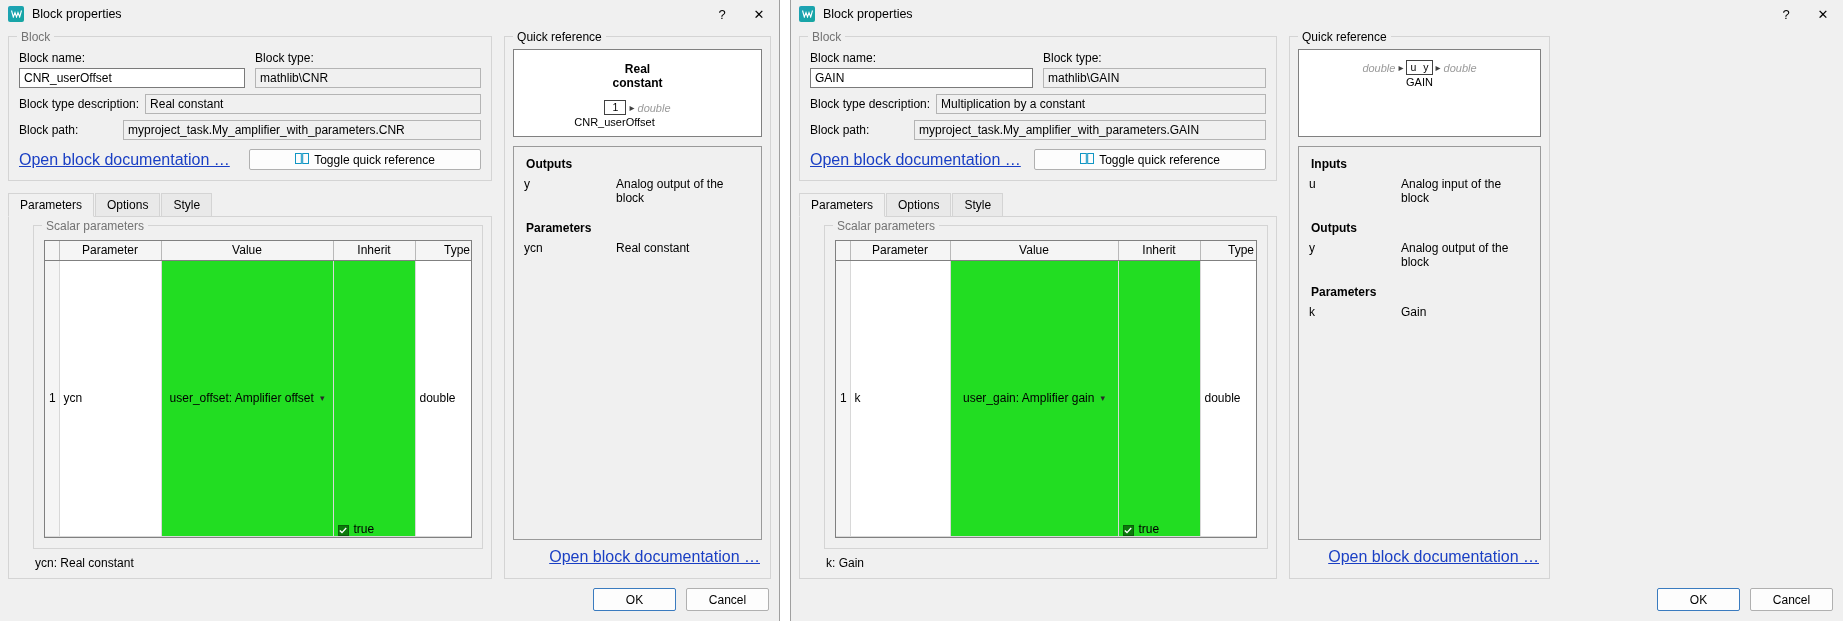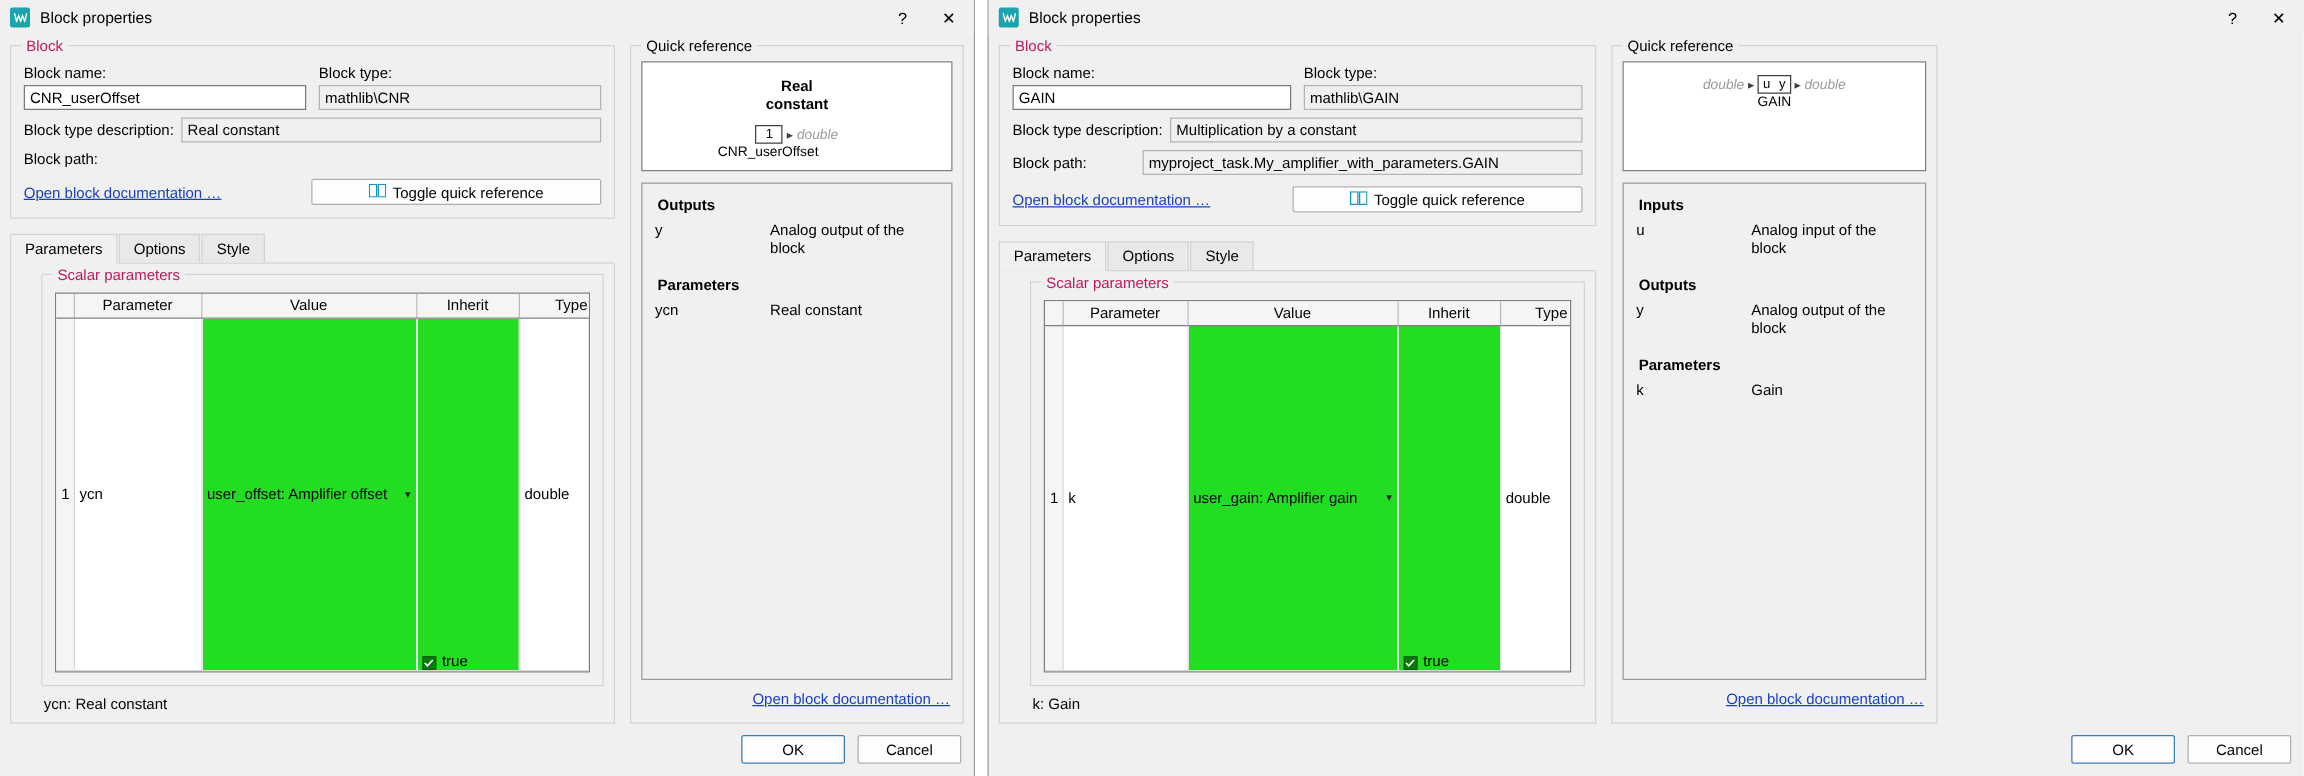--- a/index.html
+++ b/index.html
@@ -77,7 +77,7 @@
     background: #f0f0f0;
     padding: 0 4px;
     font-size: 12px;
-    color: #be185d;
+    color: #737373;
     white-space: nowrap;
   }
 

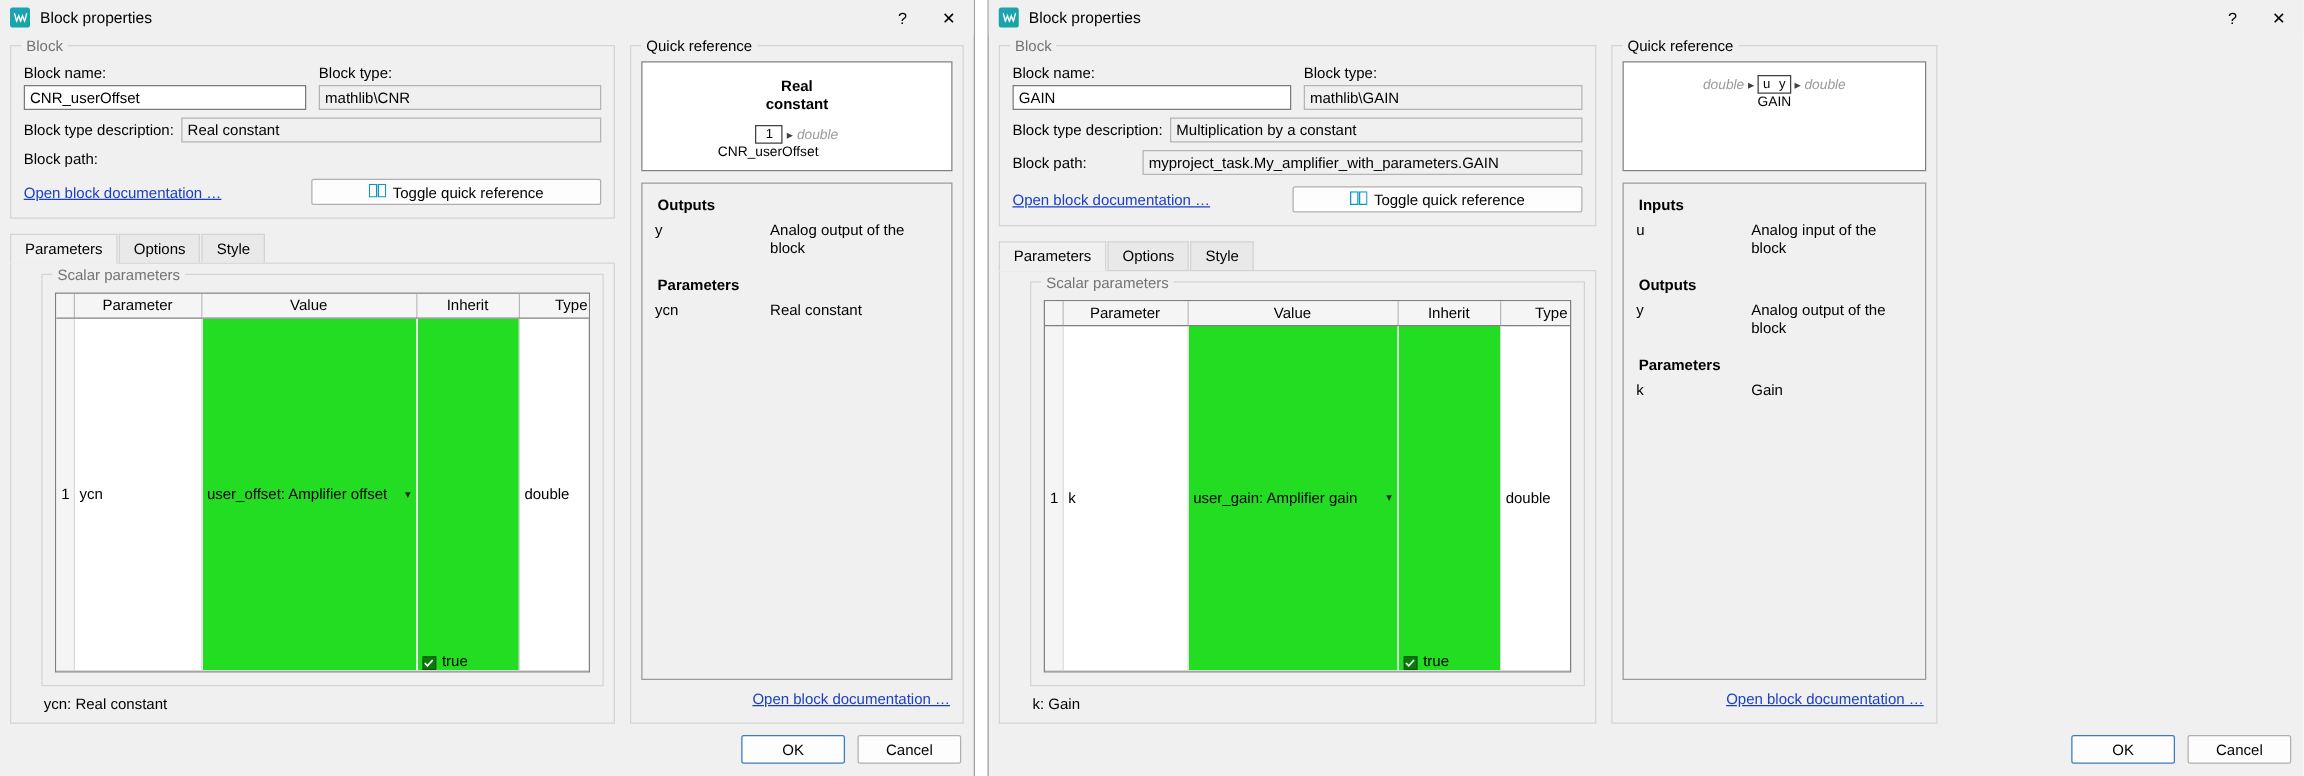--- a/index.html
+++ b/index.html
@@ -341,6 +341,7 @@
 
           <div class="inline-row">
             <span class="lbl" style="width:98px;">Block path:</span>
+            <div class="textbox readonly">myproject_task.My_amplifier_with_parameters.CNR</div>
           </div>
 
           <div class="bottom-link-row">

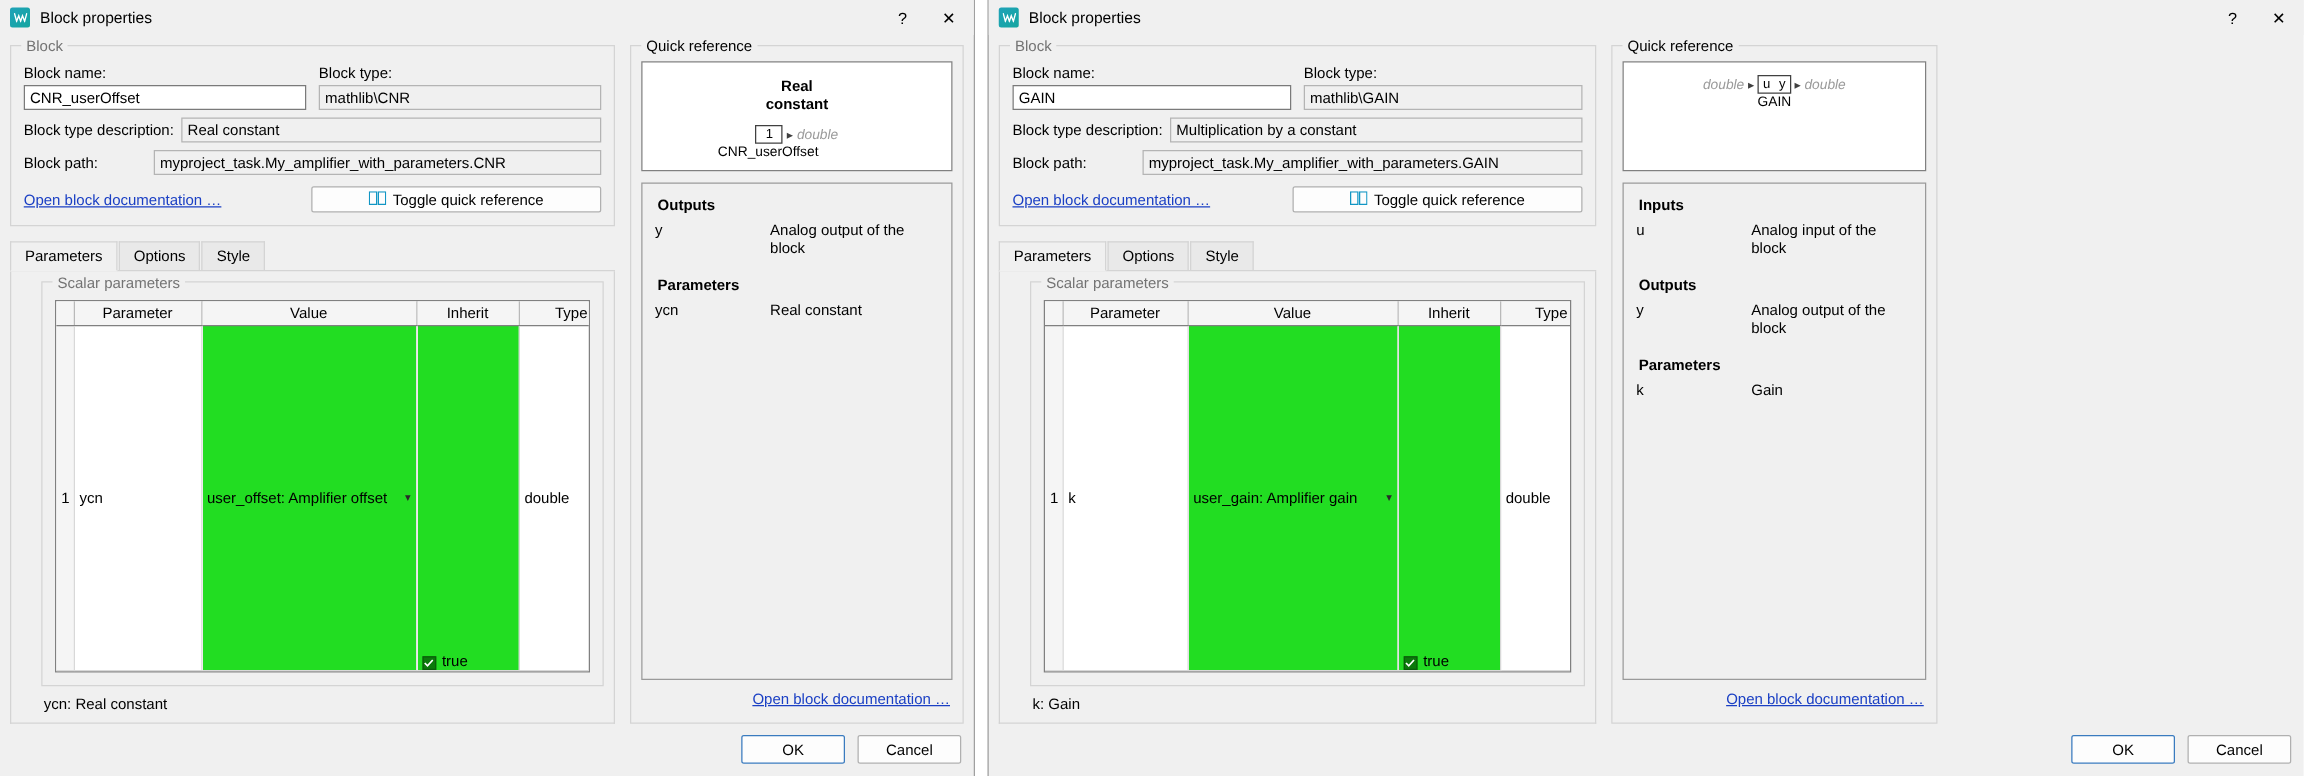--- a/index.html
+++ b/index.html
@@ -107,7 +107,7 @@
   .link {
     color: #1a3fc4;
     text-decoration: underline;
-    font-size: 12px;
+    font-size: 16px;
     cursor: pointer;
     white-space: nowrap;
   }

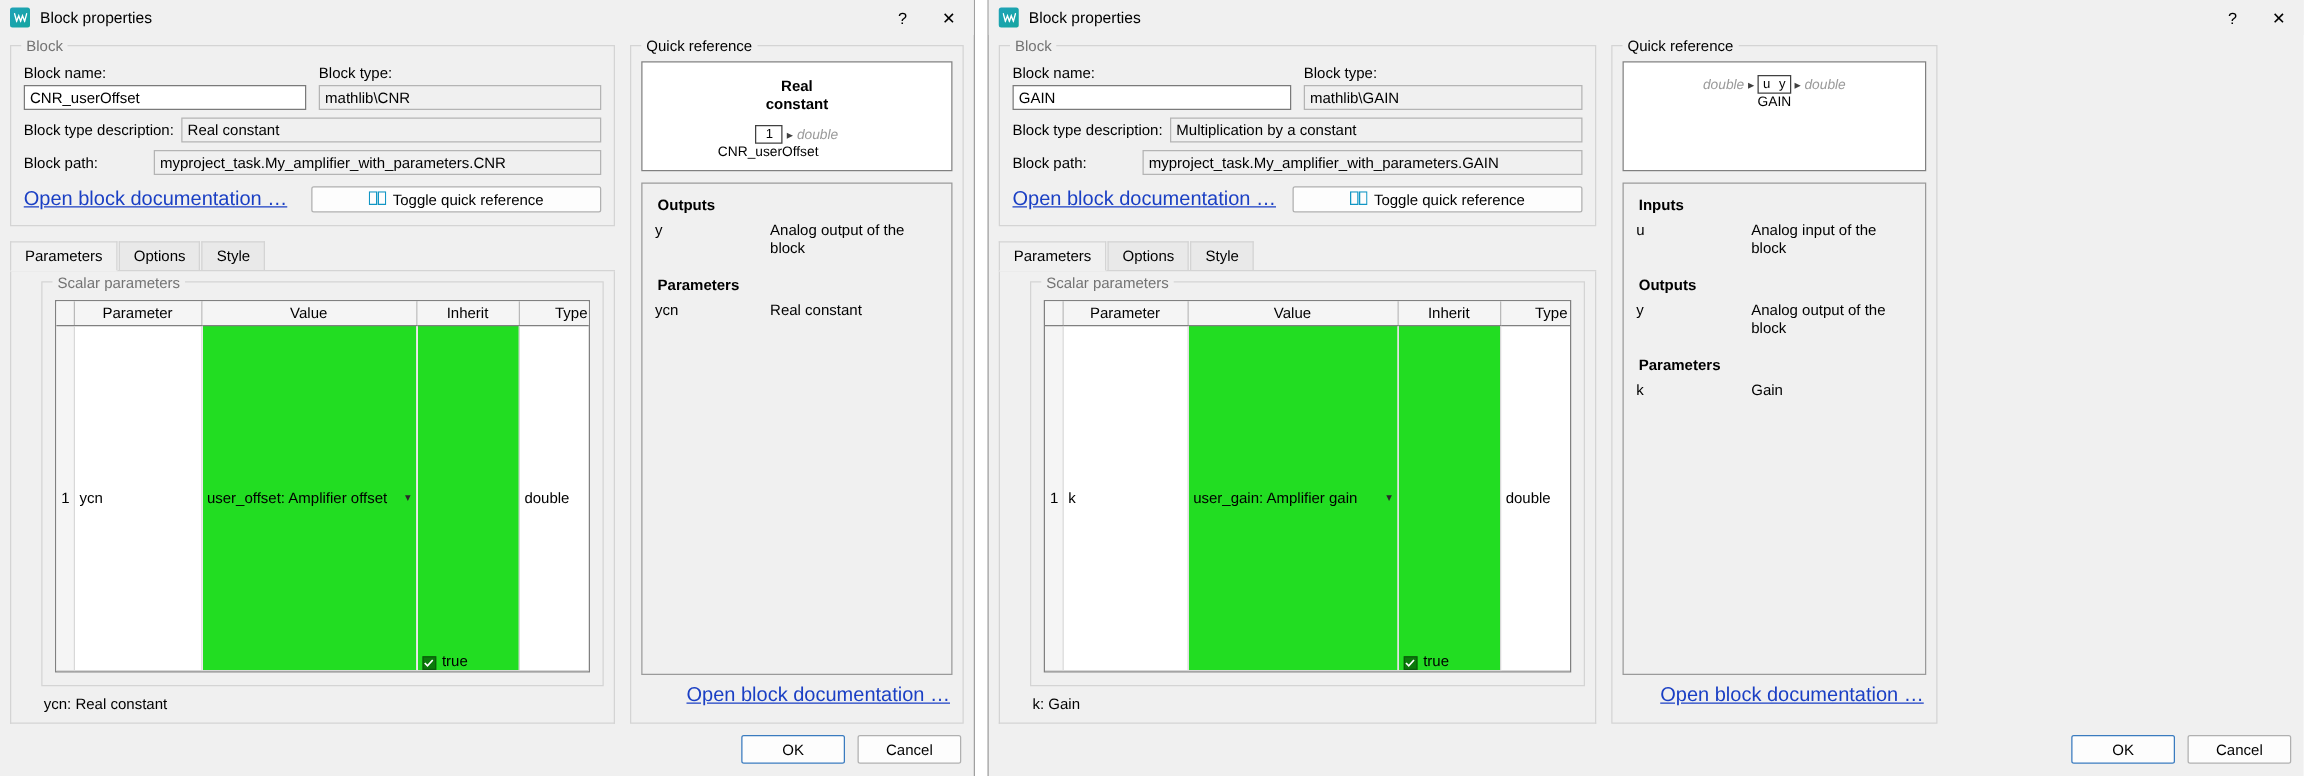--- a/index.html
+++ b/index.html
@@ -194,7 +194,7 @@
   }
   th.rownum-h { background:#f5f5f5; }
   td.green { background:#22dd22; }
-  .cellflex { display:flex; align-items:center; justify-content:space-between; height:100%; }
+  .cellflex { display:flex; align-items:center; justify-content:center; height:100%; }
   .chev { font-size: 9px; color:#2a2a2a; padding-left:6px; }
   .chk {
     width: 11px; height: 11px;

